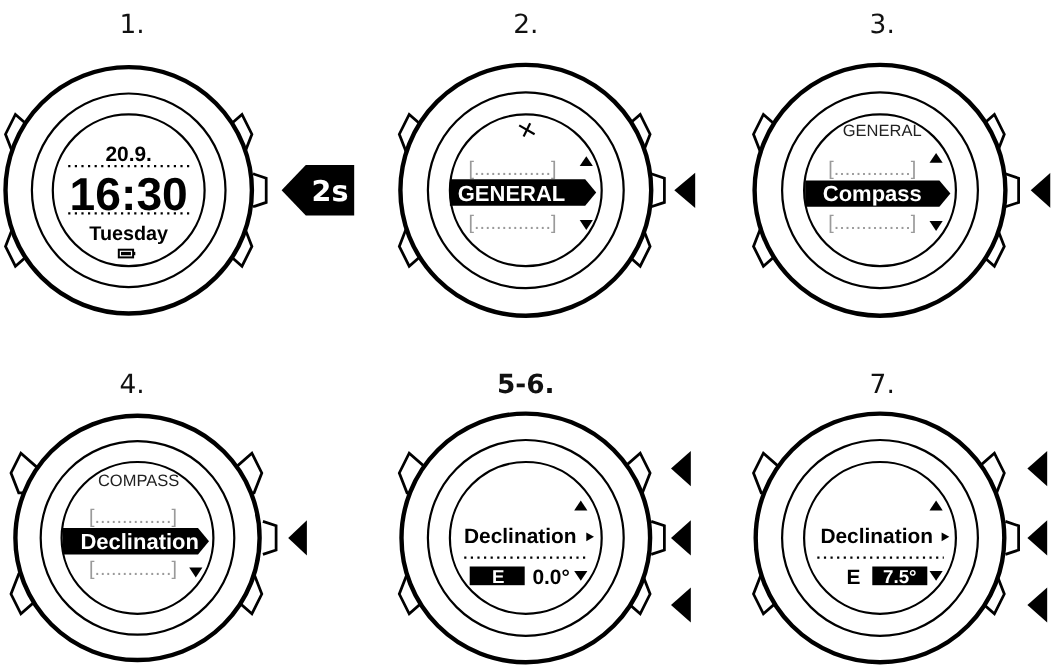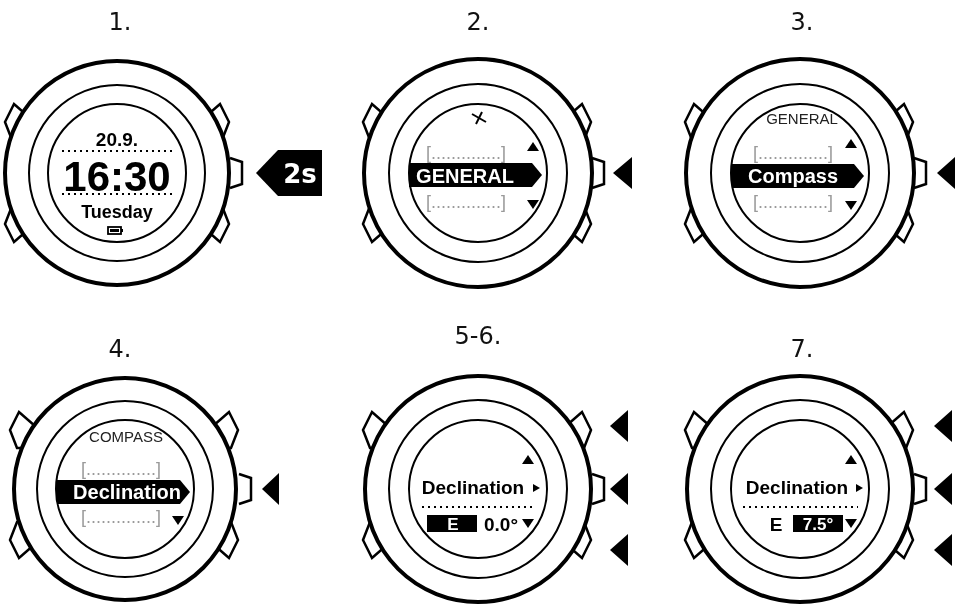--- a/index.html
+++ b/index.html
@@ -18,7 +18,7 @@
 <div class="step-num" style="left:478px; top:8px;">2.</div>
 <div class="step-num" style="left:802px; top:8px;">3.</div>
 <div class="step-num" style="left:120px; top:335px;">4.</div>
-<div class="step-num" style="left:478px; top:322px;">5-6.</div>
+<div class="step-num" style="left:478px; top:335px;font-weight:bold;">5-6.</div>
 <div class="step-num" style="left:802px; top:335px;">7.</div>
 
 <svg class="watch" style="left:0; top:0;" width="330" height="303" viewBox="0 0 330 303">

